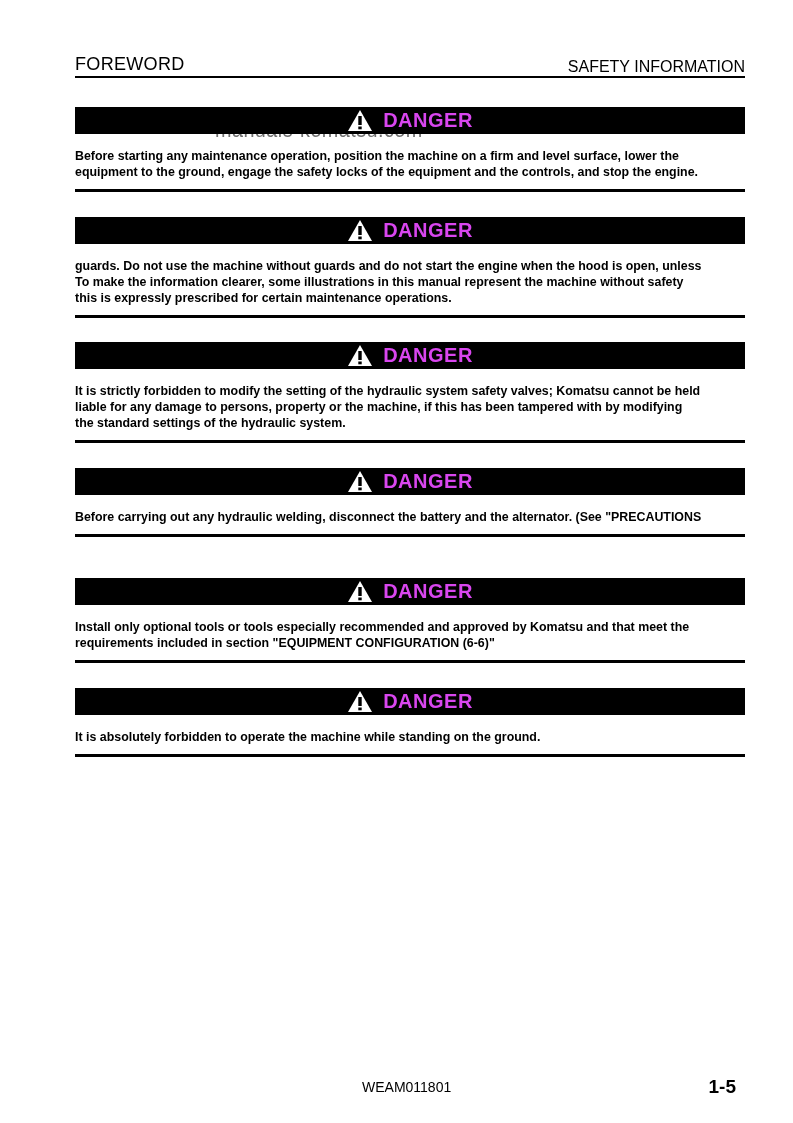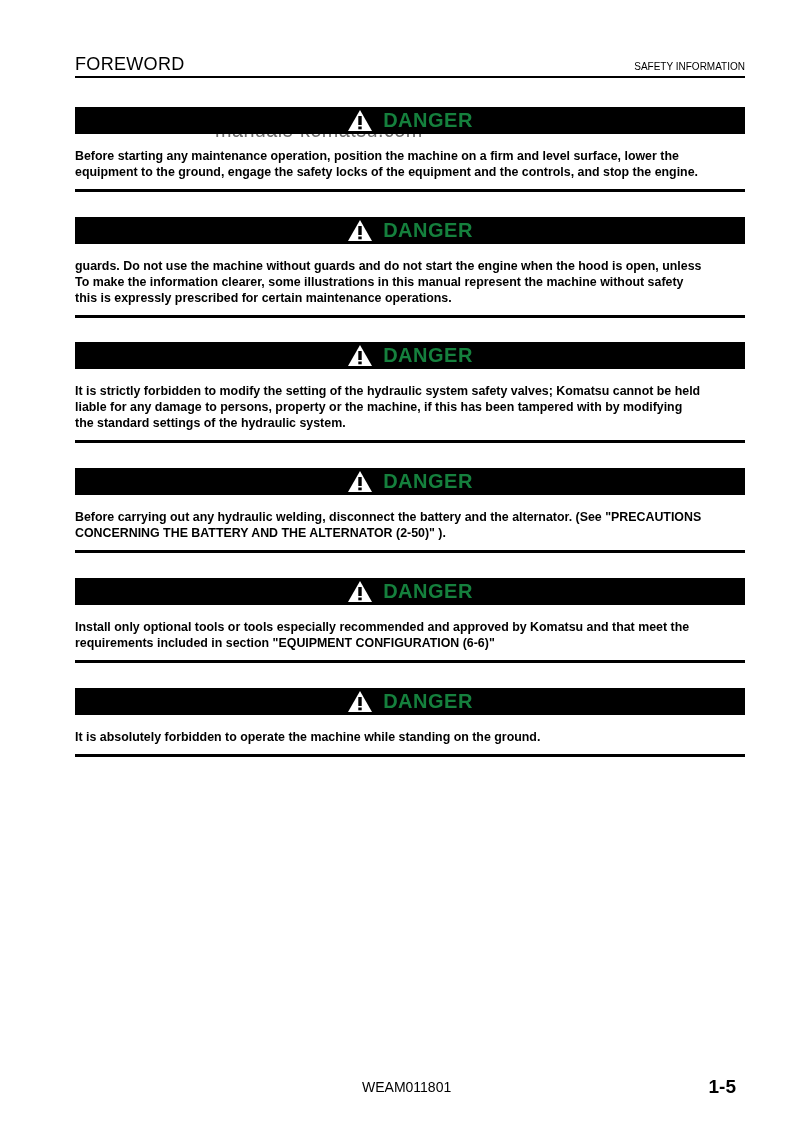--- a/index.html
+++ b/index.html
@@ -9,7 +9,7 @@
             border-bottom: 2px solid #000; }
   .header-title { position: absolute; left: 0; top: 0; font-size: 19px; letter-spacing: 0.3px;
                   font-weight: normal; line-height: 20px; transform: scaleX(0.95); transform-origin: left; }
-  .header-section { position: absolute; right: 0; top: 6px; font-size: 10px; line-height: 14px; }
+  .header-section { position: absolute; right: 0; top: 6px; font-size: 16px; line-height: 14px; }
   .box { position: absolute; left: 75px; width: 670px; }
   .bar { height: 27px; background: #000; color: #15803d; display: flex; align-items: center;
          justify-content: center; position: relative; }

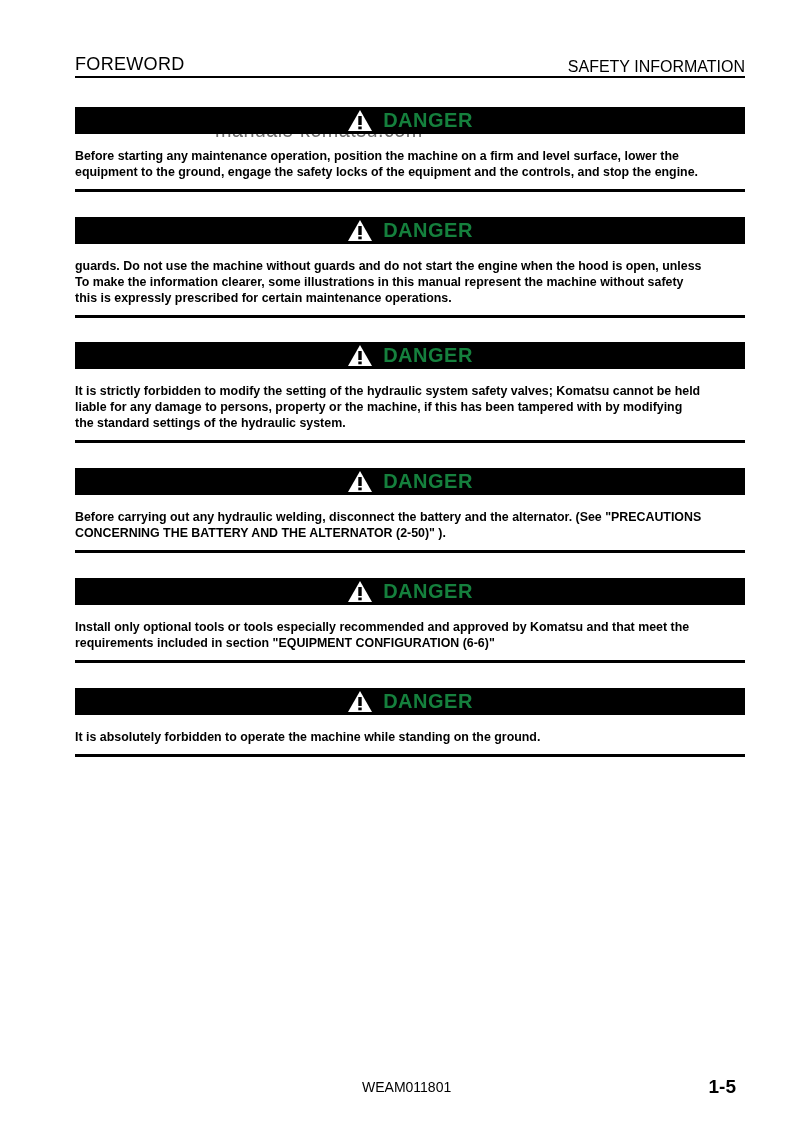--- a/index.html
+++ b/index.html
@@ -11,7 +11,7 @@
                   font-weight: normal; line-height: 20px; transform: scaleX(0.95); transform-origin: left; }
   .header-section { position: absolute; right: 0; top: 6px; font-size: 16px; line-height: 14px; }
   .box { position: absolute; left: 75px; width: 670px; }
-  .bar { height: 27px; background: #000; color: #15803d; display: flex; align-items: center;
+  .bar { height: 27px; background: #000; color: #d946ef; display: flex; align-items: center;
          justify-content: center; position: relative; }
   .bar .label { font-size: 20px; font-weight: bold; letter-spacing: 0.5px; margin-left: 10px; line-height: 27px; }
   .warn-icon { width: 26px; height: 23px; display: inline-block; }

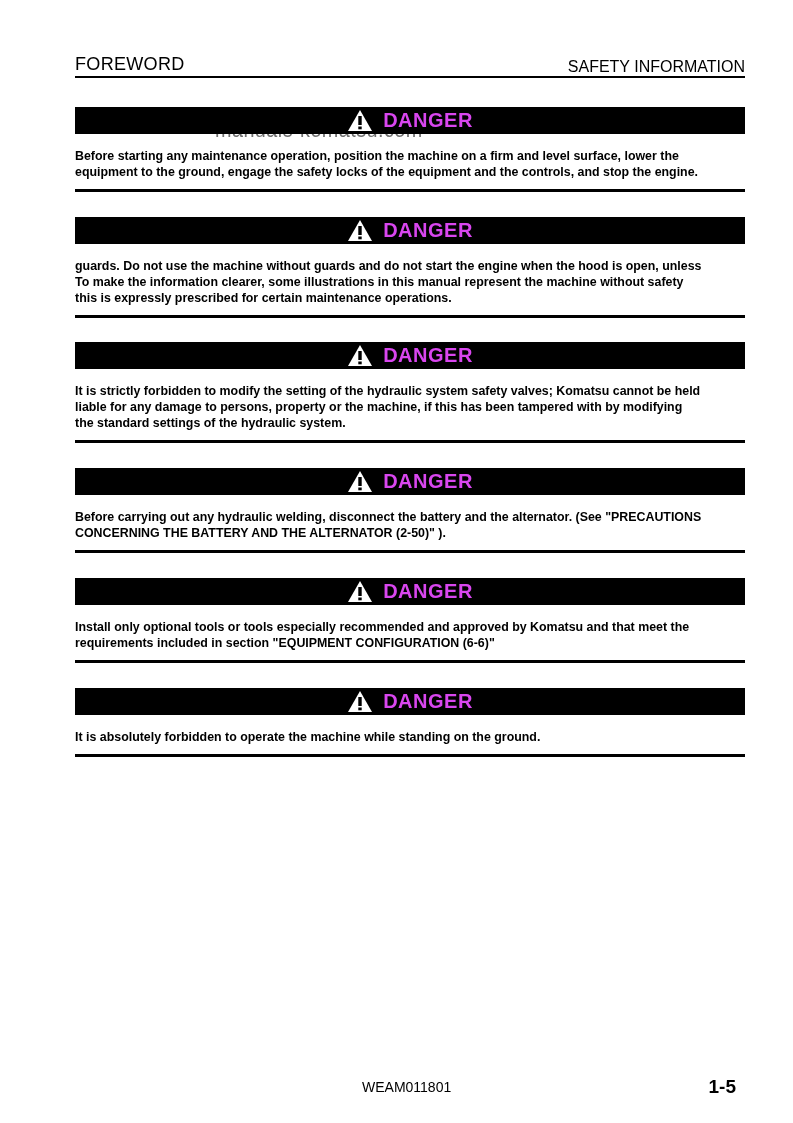--- a/index.html
+++ b/index.html
@@ -95,7 +95,6 @@
   </div>
   <div class="text">
     <span class="line">Before carrying out any hydraulic welding, disconnect the battery and the alternator. (See "PRECAUTIONS</span>
-    <span class="line">CONCERNING THE BATTERY AND THE ALTERNATOR (2-50)" ).</span>
   </div>
   <div class="rule"></div>
 </div>

